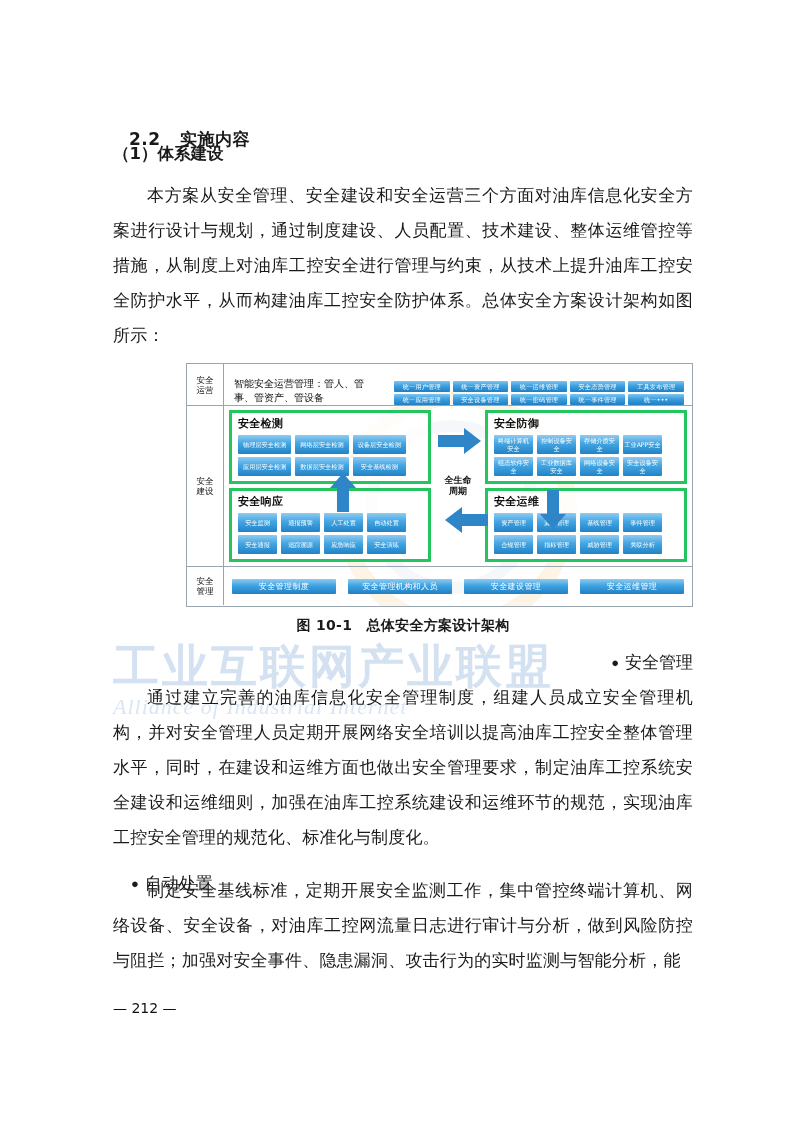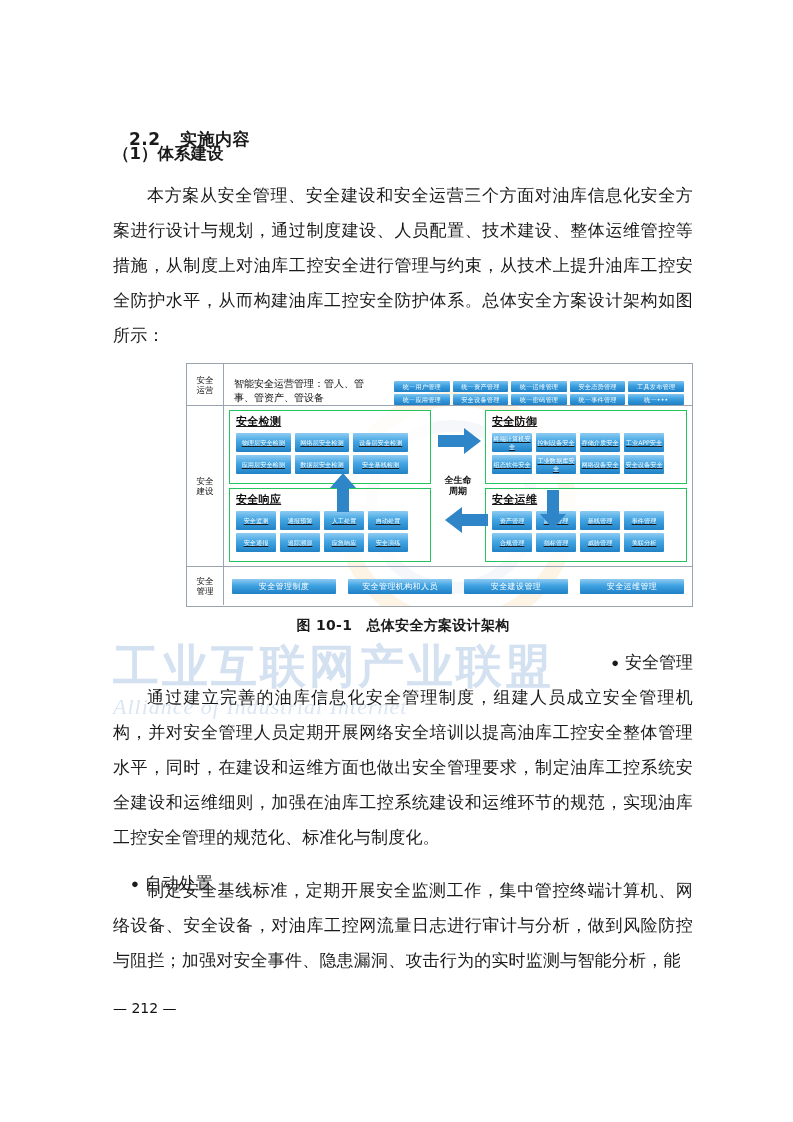--- a/index.html
+++ b/index.html
@@ -115,8 +115,8 @@
              justify-content:center;position:relative;}
 
   .panel{
-    border:1px solid #22c55e;background:rgba(255,255,255,.78);
-    padding:3px 22px 5px 6px;box-sizing:border-box;height:74px;text-decoration:underline;
+    border:3px solid #22c55e;background:rgba(255,255,255,.78);
+    padding:3px 22px 5px 6px;box-sizing:border-box;height:74px;
   }
   .panel h4{
     margin:0 0 4px 0;font-size:11px;font-weight:bold;color:#111;

